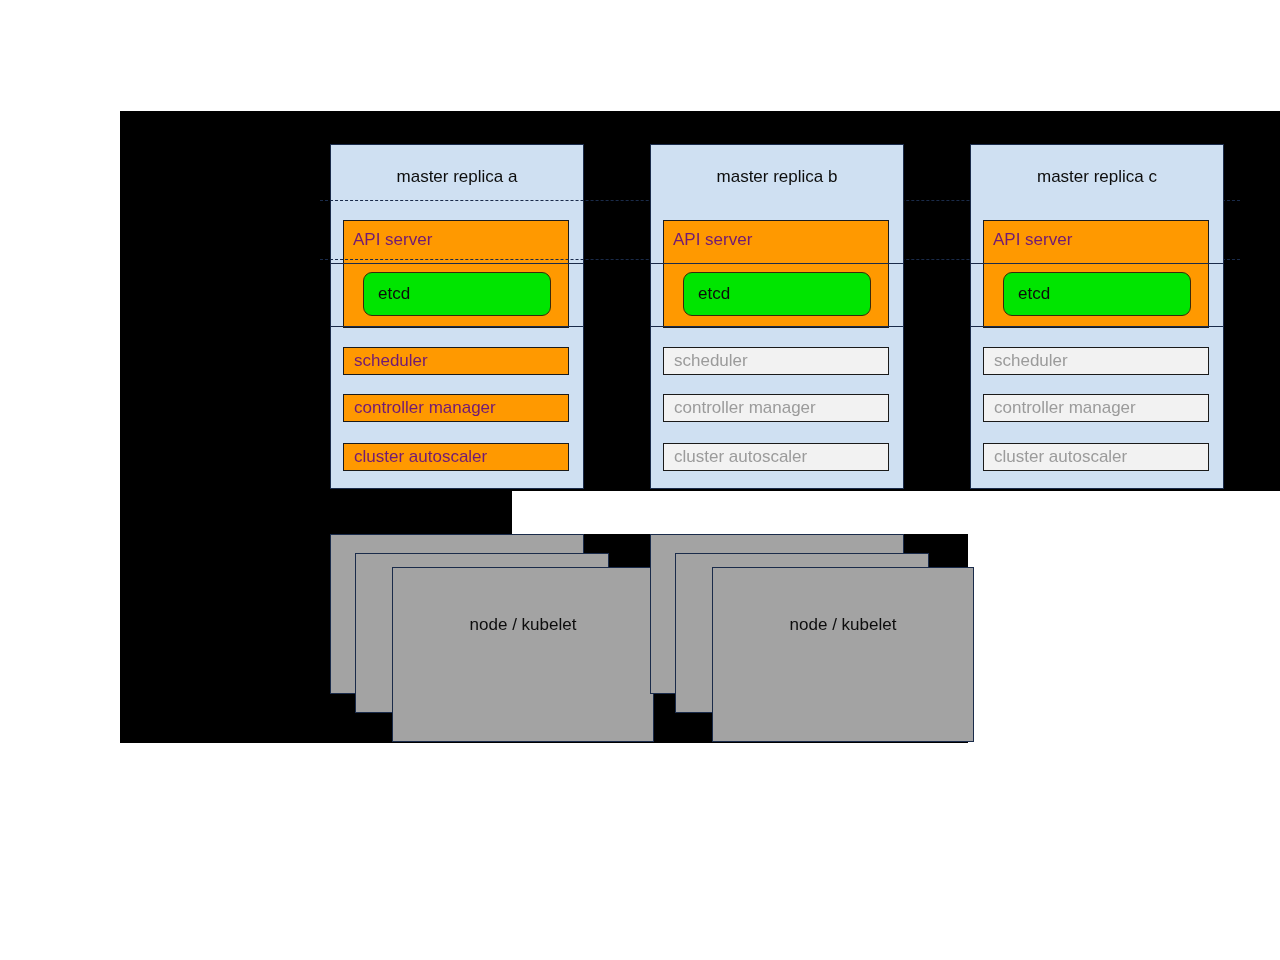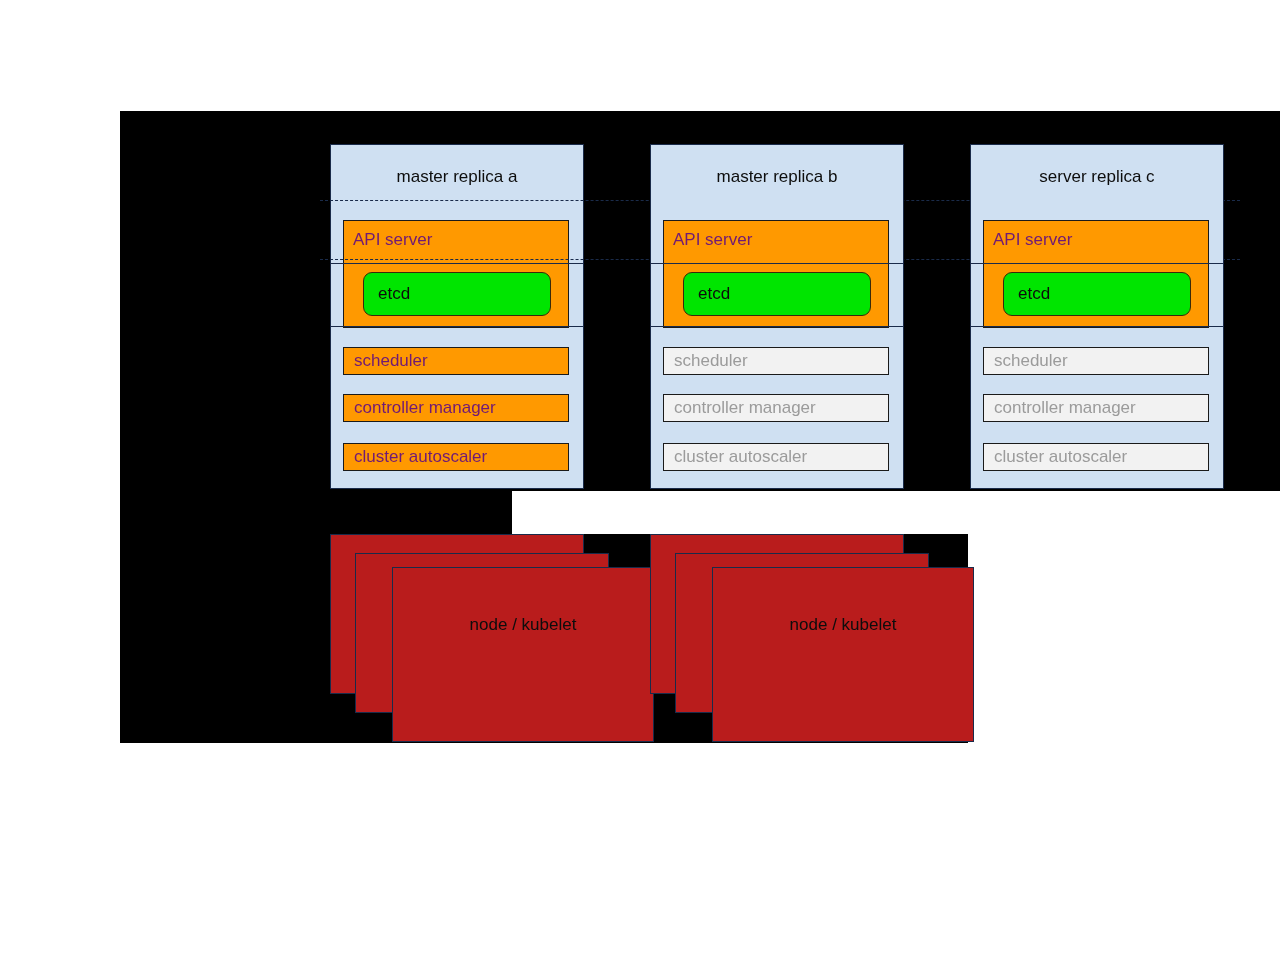--- a/index.html
+++ b/index.html
@@ -166,7 +166,7 @@
   <div class="comp inactive" style="left:663px; top:427px; width:226px; height:28px;">cluster autoscaler</div>
 
   <div class="box replica" style="left:970px; top:128px; width:254px; height:345px;">
-    <span class="replica-label">server replica c</span>
+    <span class="replica-label">master replica c</span>
   </div>
   <div class="orange-slab" style="left:983px; top:204px; width:226px; height:108px;"></div>
   <span class="comp active" style="left:983px; top:204px; width:226px; height:40px; border:none; background:transparent;">API server</span>

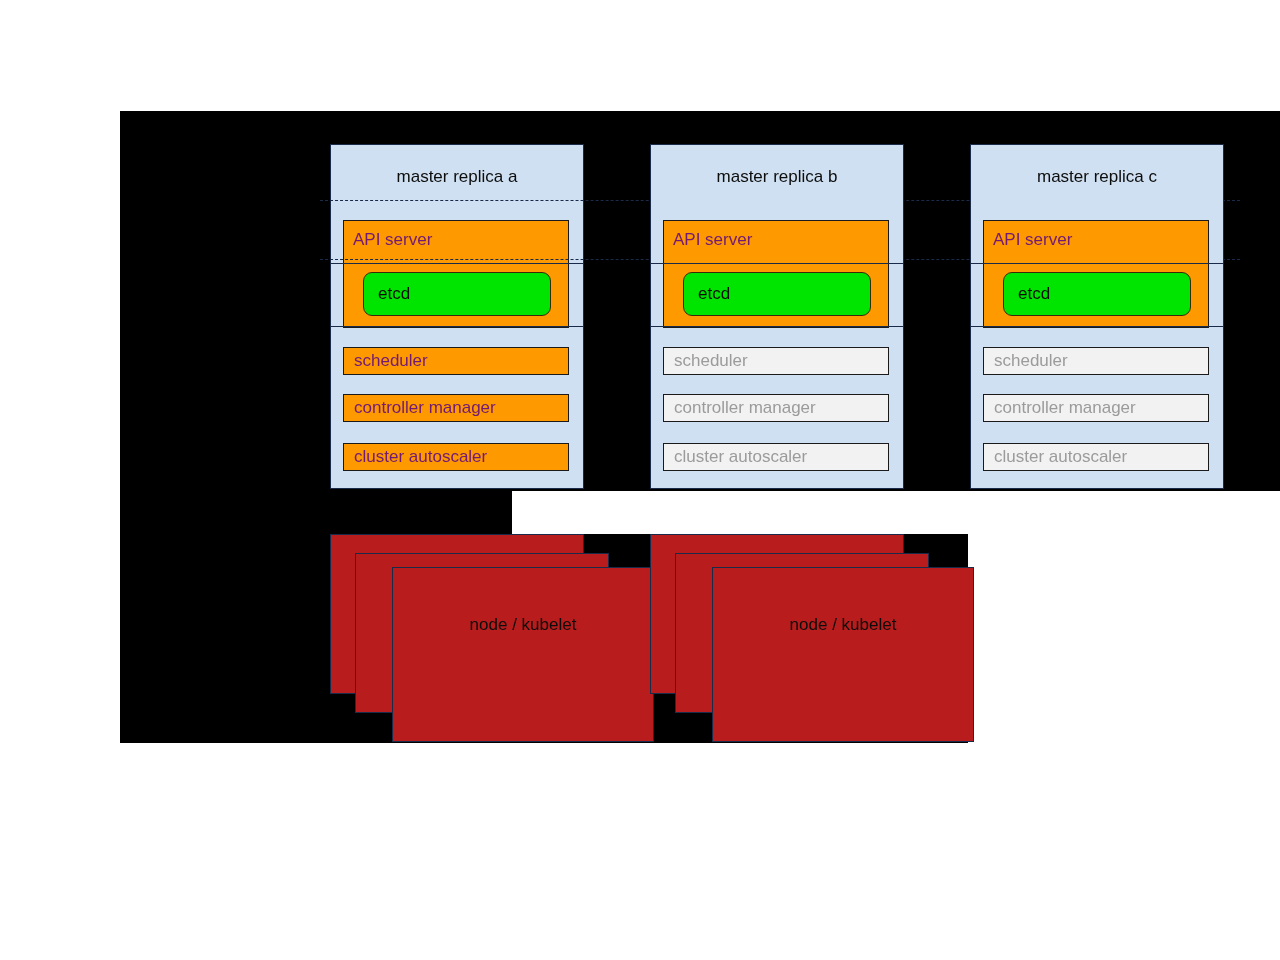--- a/index.html
+++ b/index.html
@@ -114,7 +114,7 @@
   .node-card {
     position: absolute;
     box-sizing: border-box;
-    background: #b91c1c;
+    background: #a3a3a3;
     border: 1px solid #1a2b4a;
   }
   .node-label {

